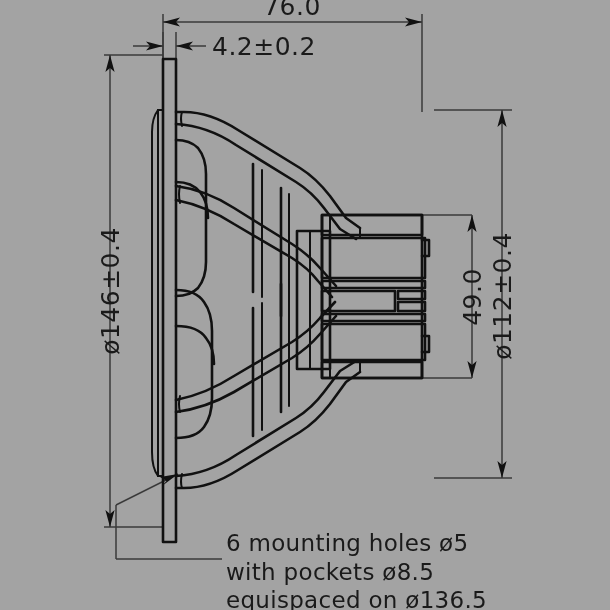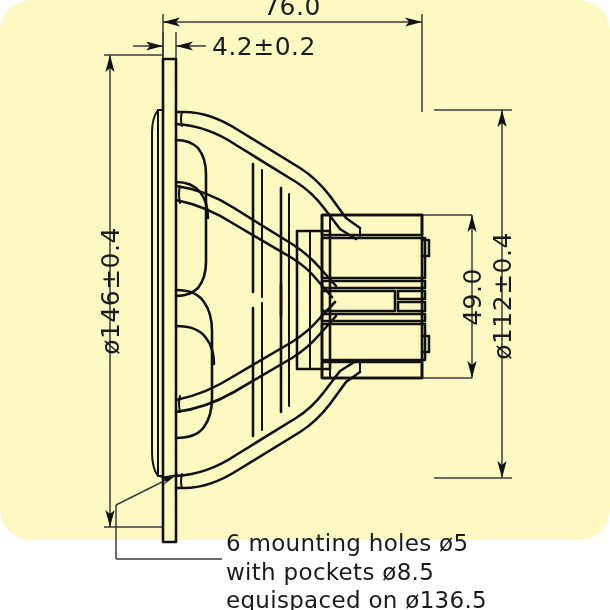--- a/index.html
+++ b/index.html
@@ -5,7 +5,7 @@
   html,body{margin:0;padding:0;background:#ffffff;}
   body{width:610px;height:610px;overflow:hidden;
        font-family:"DejaVu Sans","Liberation Sans",sans-serif;}
-  #stage{position:relative;width:610px;height:540px;background:#fef9c3;border-radius:31px;}
+  #stage{position:relative;width:610px;height:610px;background:#a3a3a3;}
   svg#drawing{position:absolute;left:0;top:0;width:610px;height:610px;display:block;}
   .dimtext{font-family:"DejaVu Sans","Liberation Sans",sans-serif;
            font-size:25px;font-weight:400;fill:#1a1a1a;

